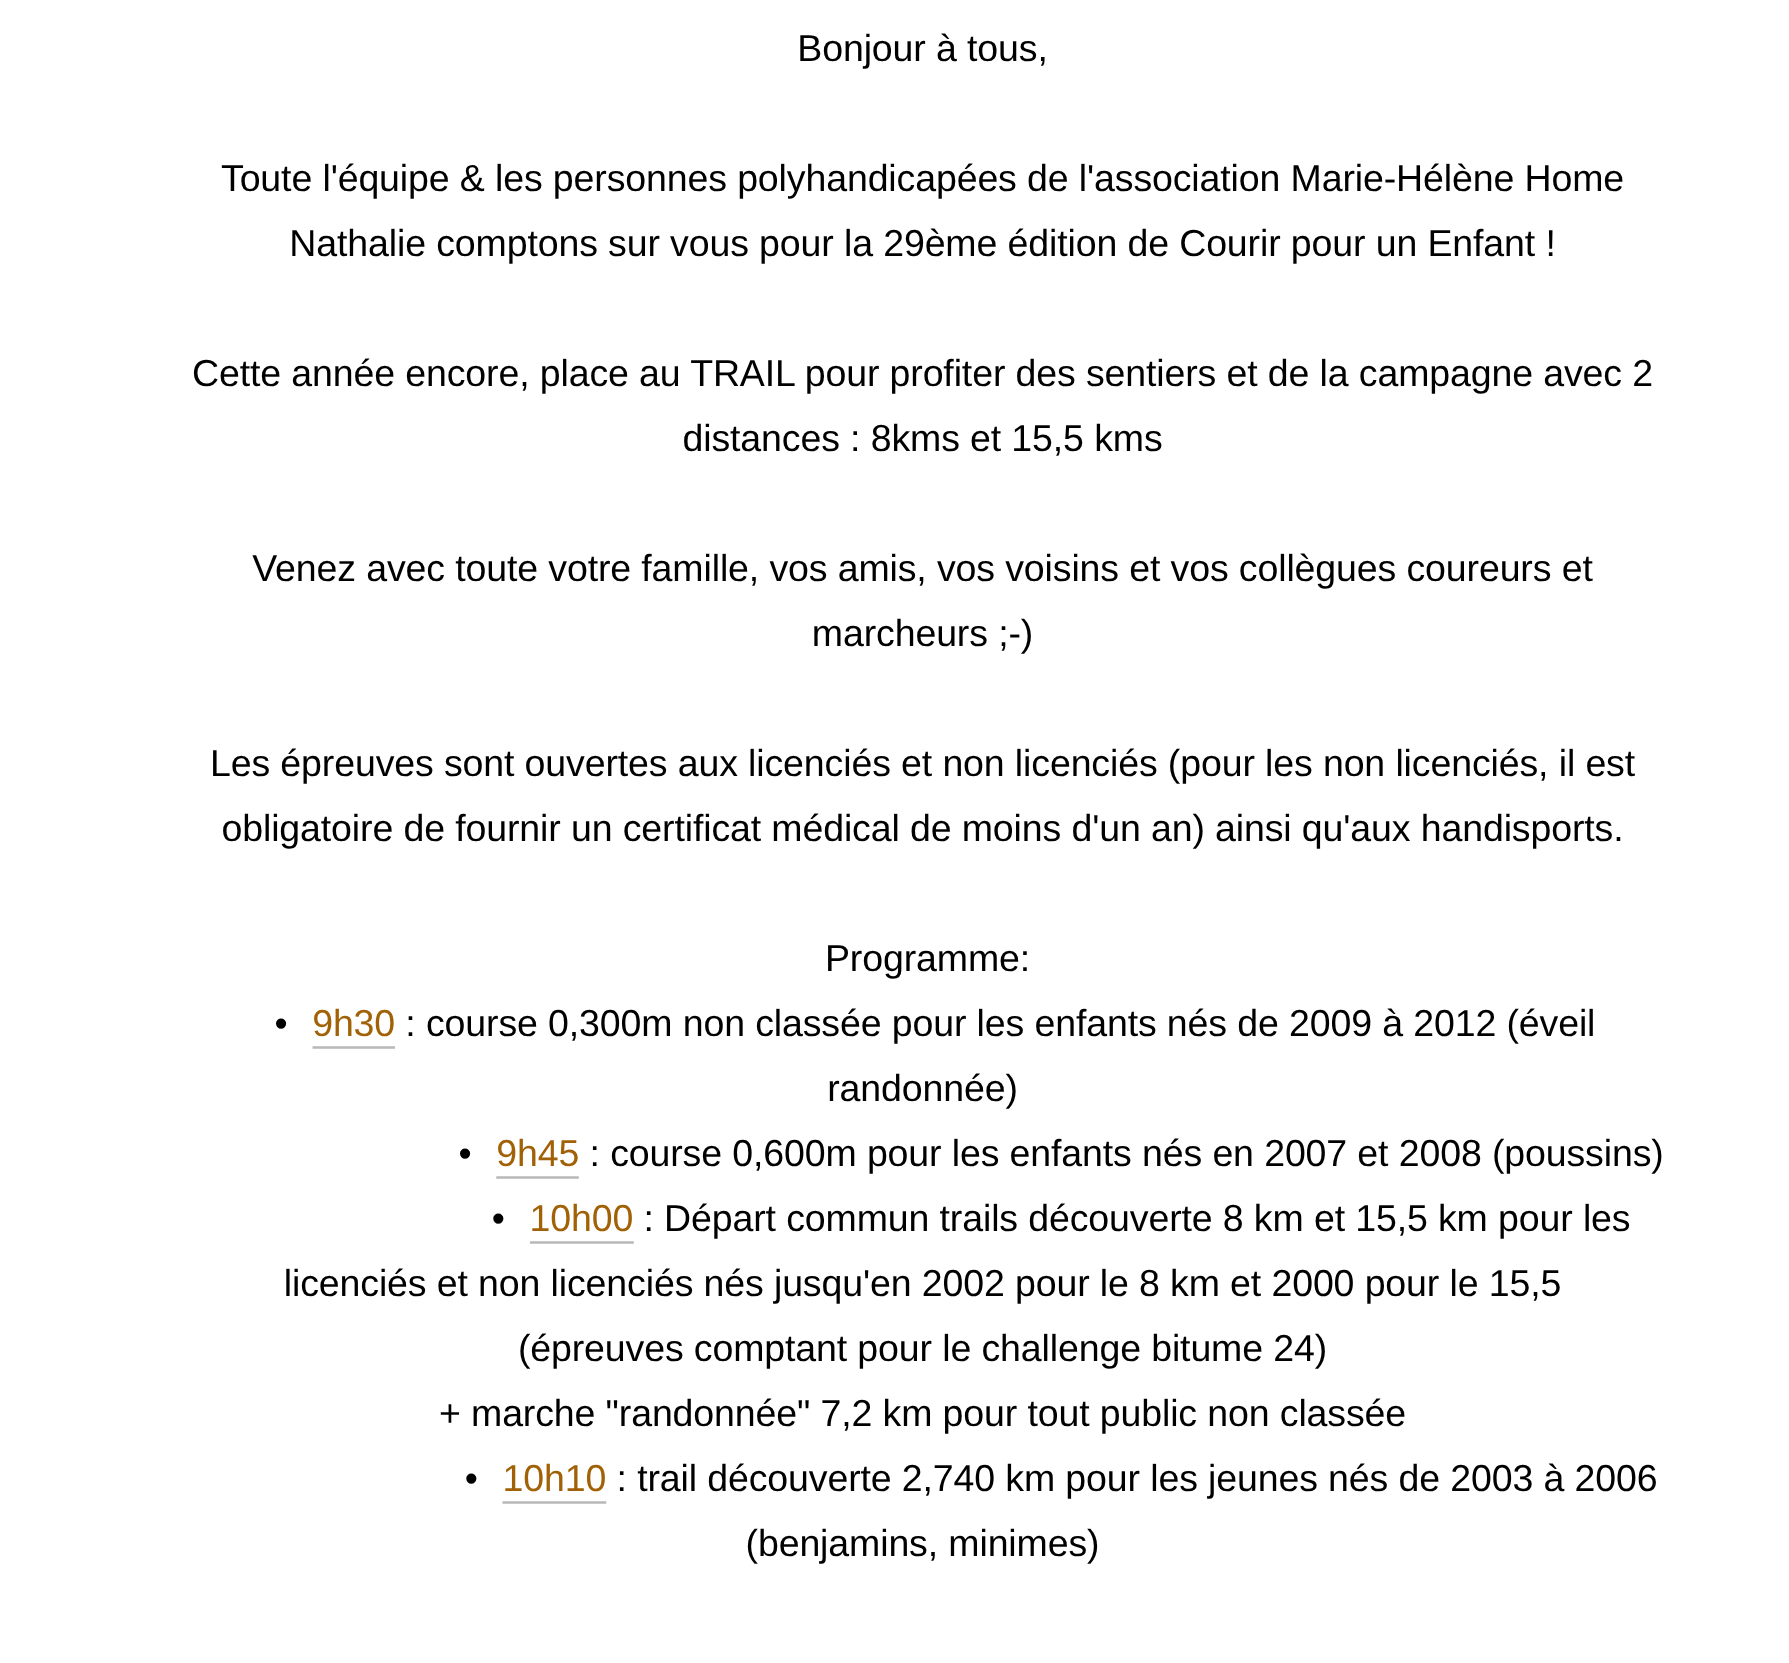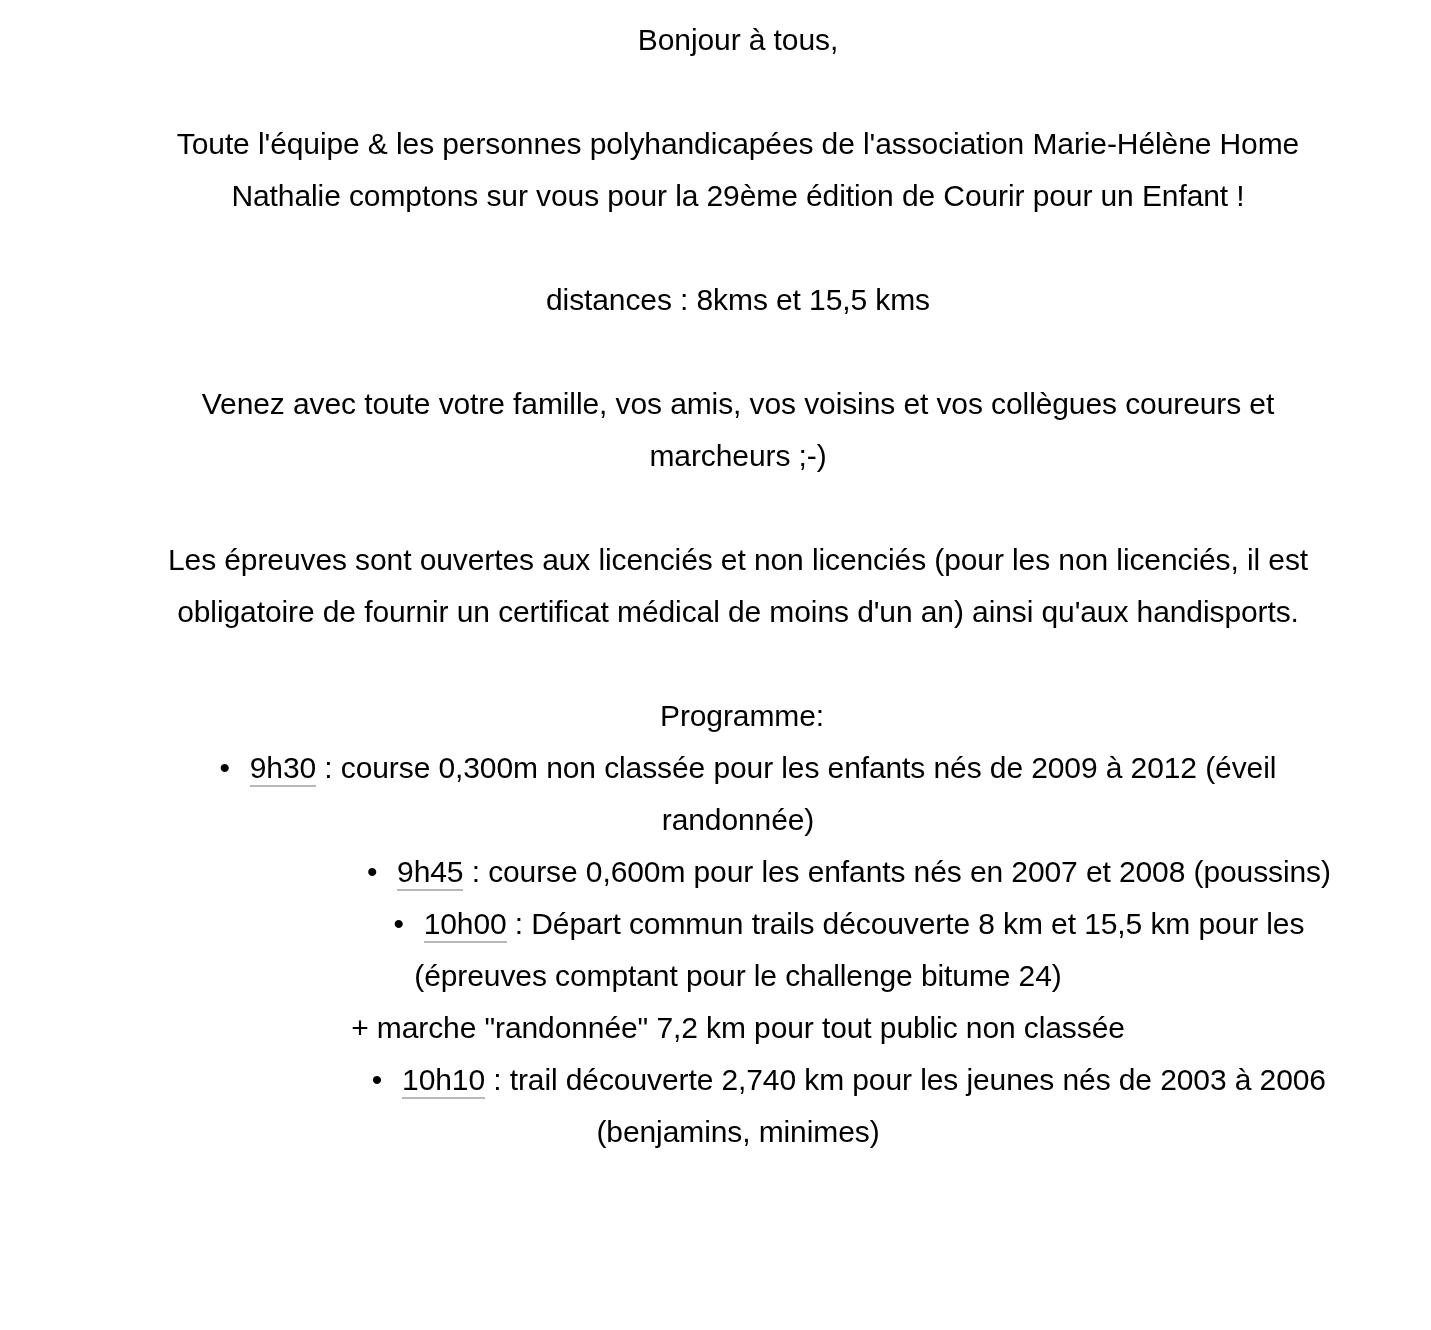--- a/index.html
+++ b/index.html
@@ -69,6 +69,7 @@
   <div class="line">Nathalie comptons sur vous pour la 29ème édition de Courir pour un Enfant !</div>
   <div class="blank"></div>
 
+  <div class="line">Cette année encore, place au TRAIL pour profiter des sentiers et de la campagne avec 2</div>
   <div class="line">distances : 8kms et 15,5 kms</div>
   <div class="blank"></div>
 

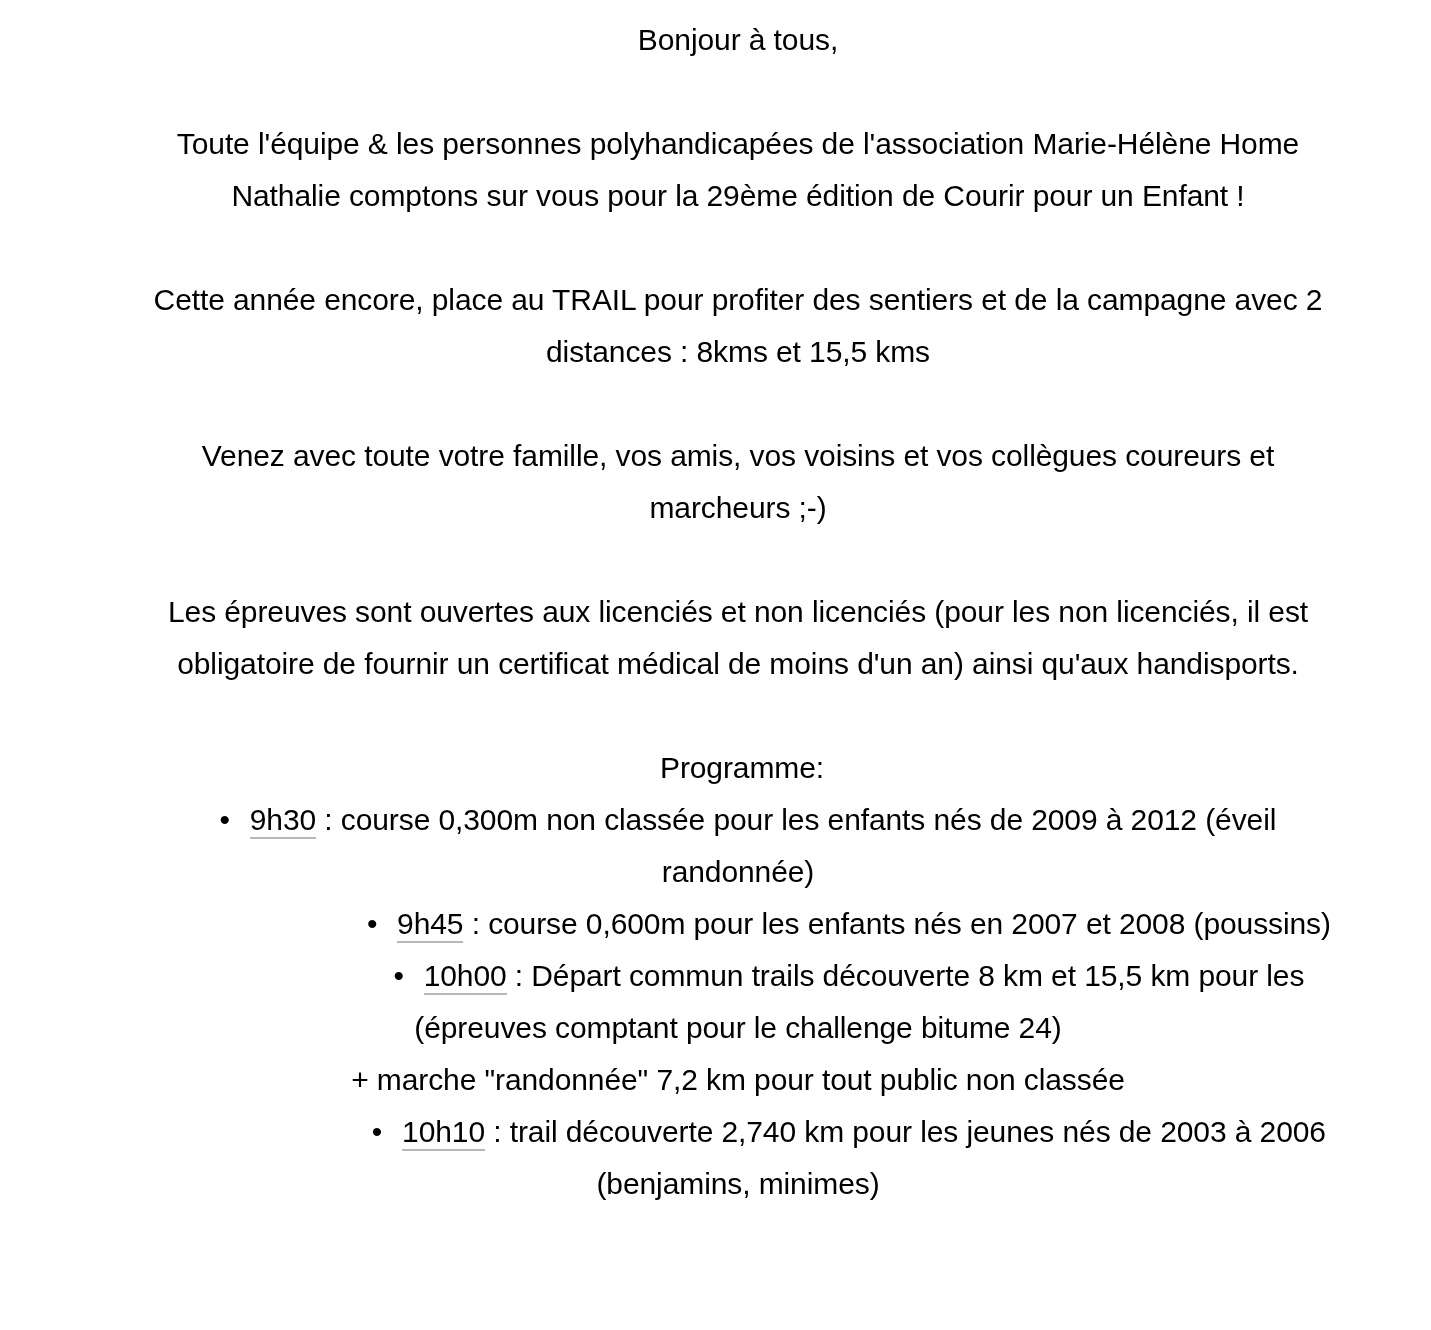--- a/index.html
+++ b/index.html
@@ -46,7 +46,7 @@
       padding-left: 202px;
     }
     .time-link {
-      color: #000000;
+      color: #a16207;
       text-decoration: none;
       border-bottom: 2px solid #b8b8b8;
       line-height: 1;

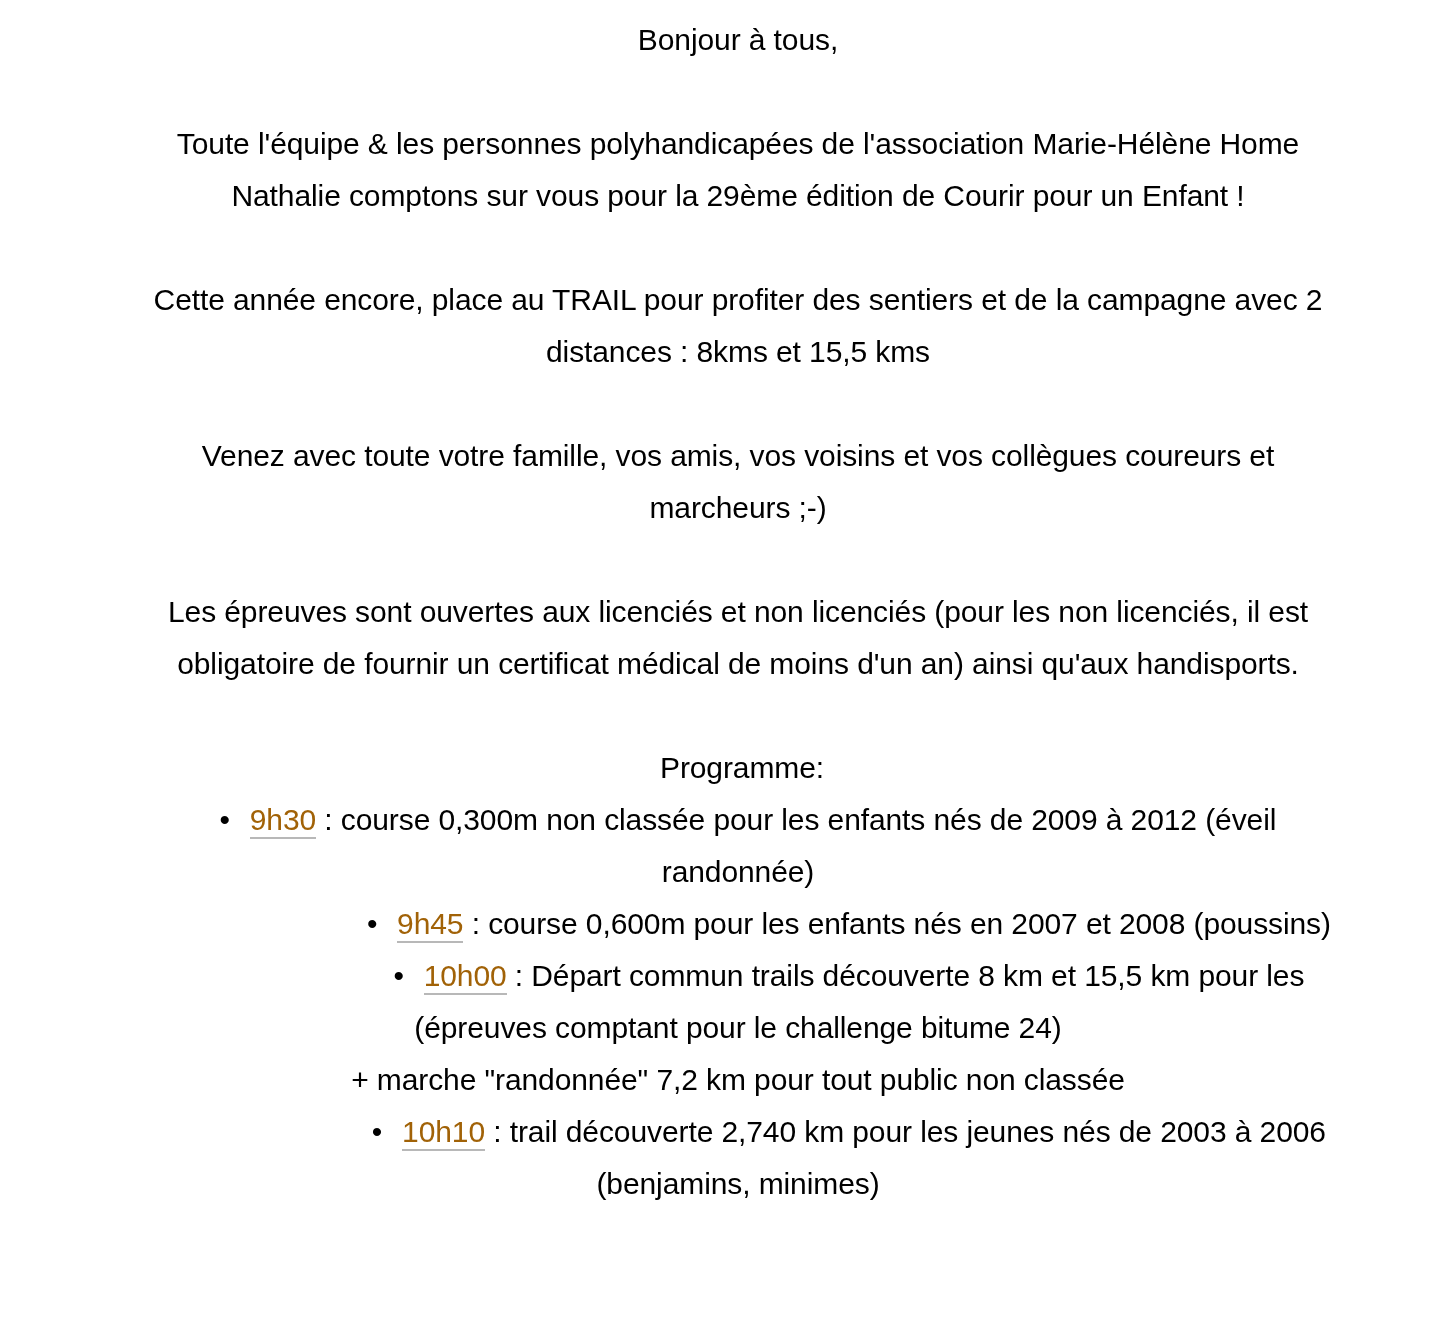--- a/index.html
+++ b/index.html
@@ -95,6 +95,7 @@
   <div class="bullet-line bullet-indent">
     <span class="bullet">•</span><a class="time-link">10h00</a><span> : Départ commun trails découverte 8 km et 15,5 km pour les</span>
   </div>
+  <div class="line">licenciés et non licenciés nés jusqu'en 2002 pour le 8 km et 2000 pour le 15,5</div>
   <div class="line">(épreuves comptant pour le challenge bitume 24)</div>
   <div class="line">+ marche "randonnée" 7,2 km pour tout public non classée</div>
 

